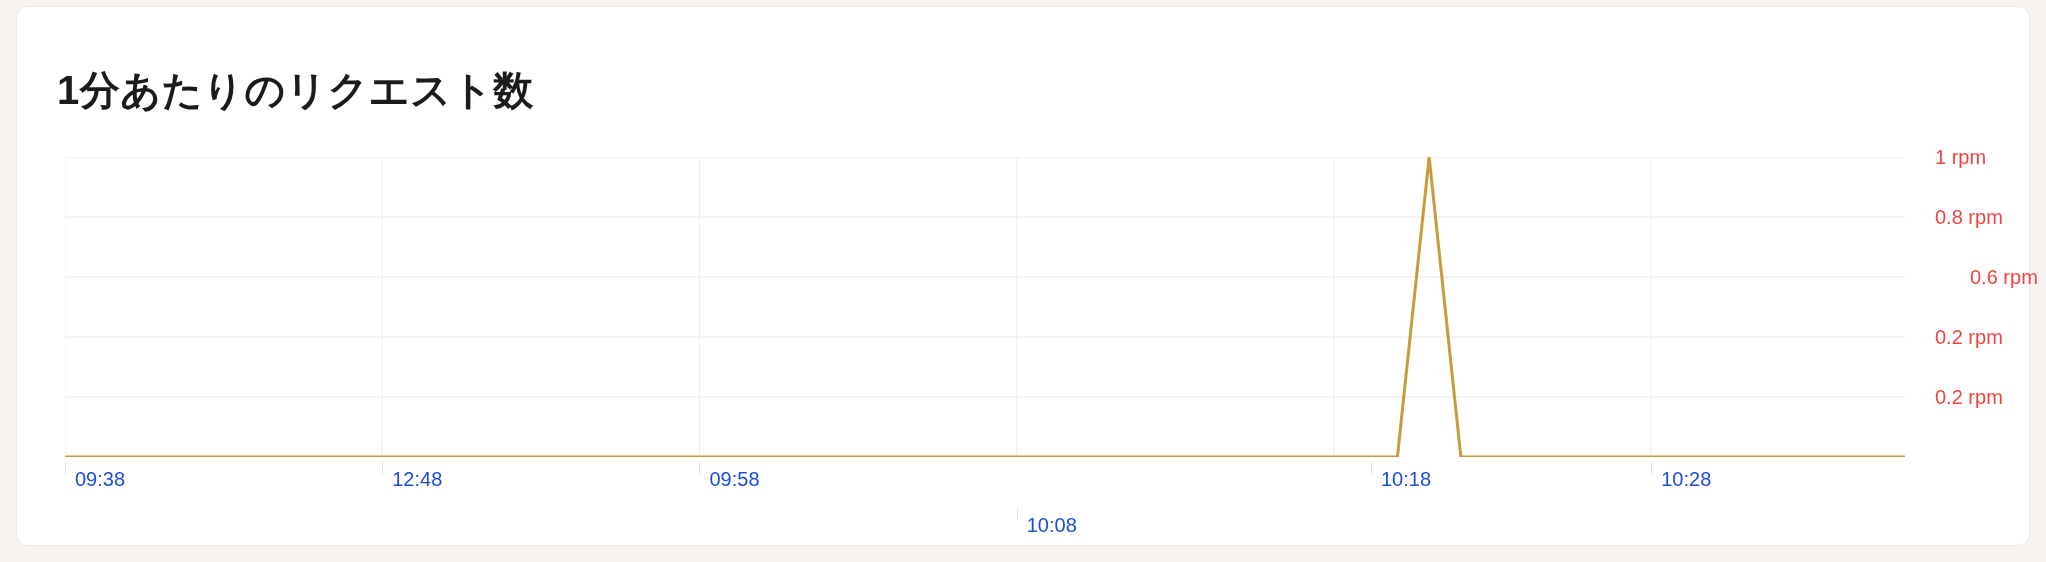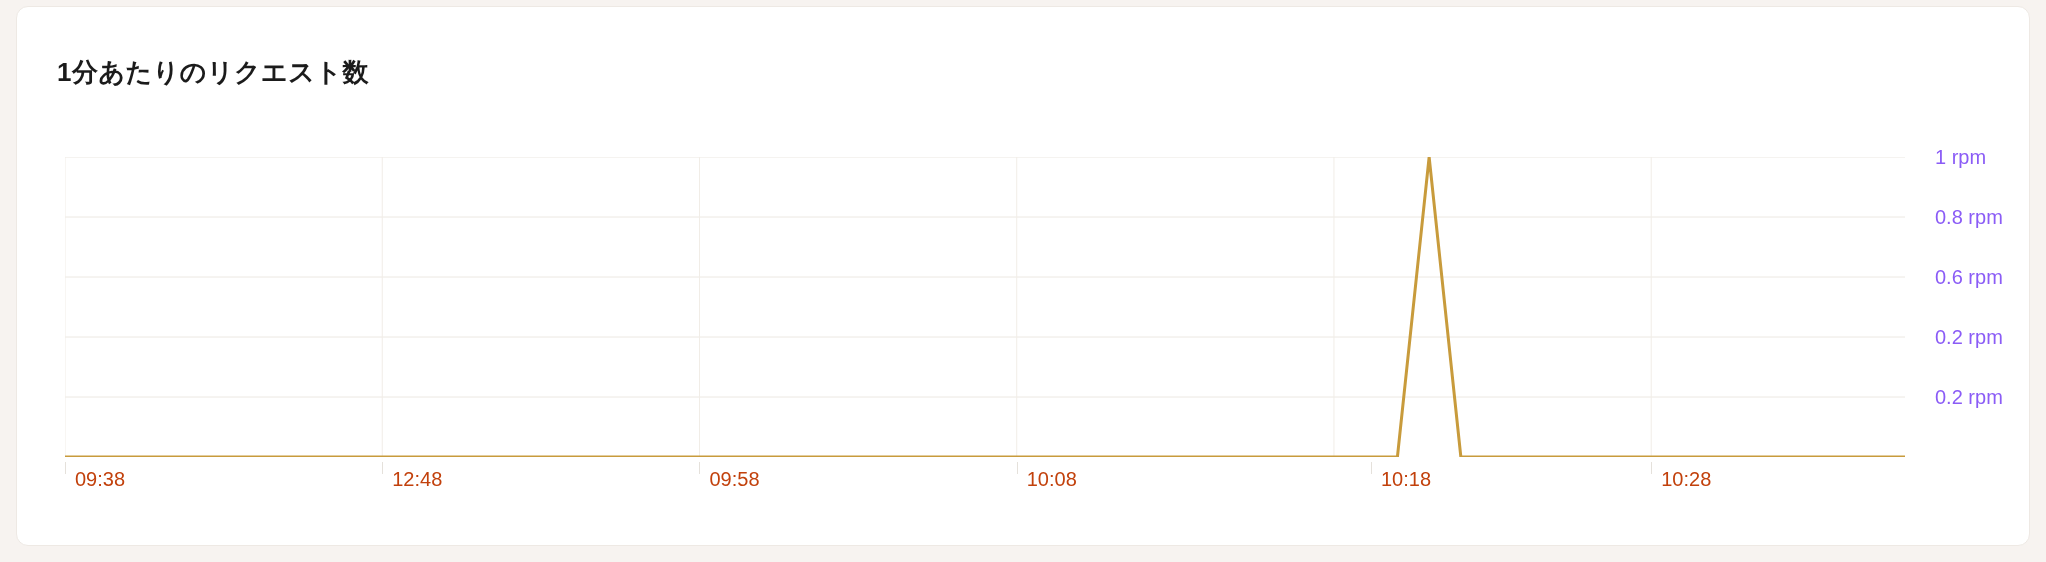--- a/index.html
+++ b/index.html
@@ -25,8 +25,8 @@
   .title {
     position: absolute;
     left: 40px;
-    top: 48px;
-    font-size: 26px;
+    top: 56px;
+    font-size: 40px;
     font-weight: 600;
     color: #1b1b1b;
     letter-spacing: 0.5px;

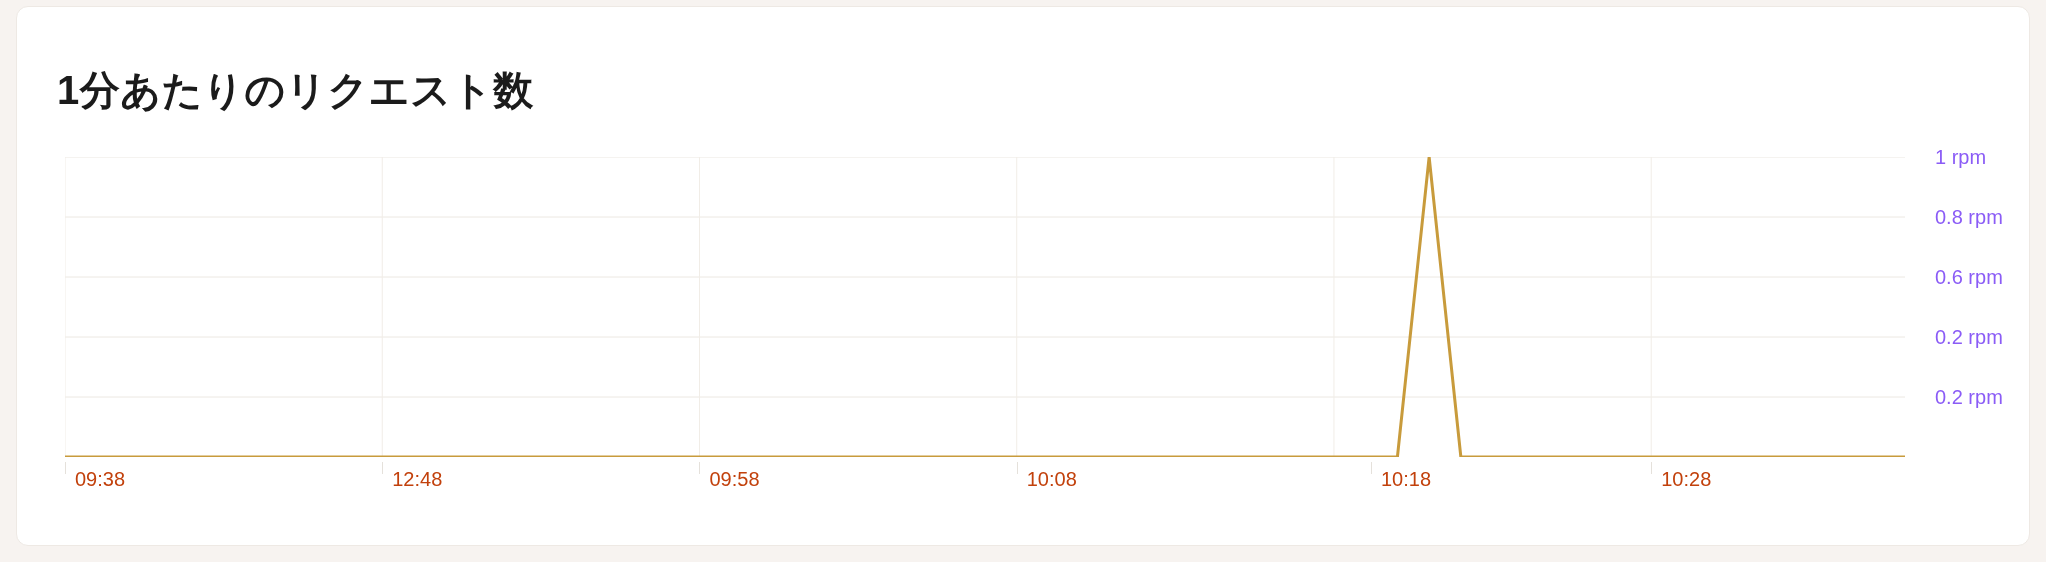--- a/index.html
+++ b/index.html
@@ -78,7 +78,7 @@
     position: absolute;
     left: 18px;
     font-size: 20px;
-    color: #8b5cf6;
+    color: #ef4444;
     white-space: nowrap;
     transform: translateY(-50%);
   }

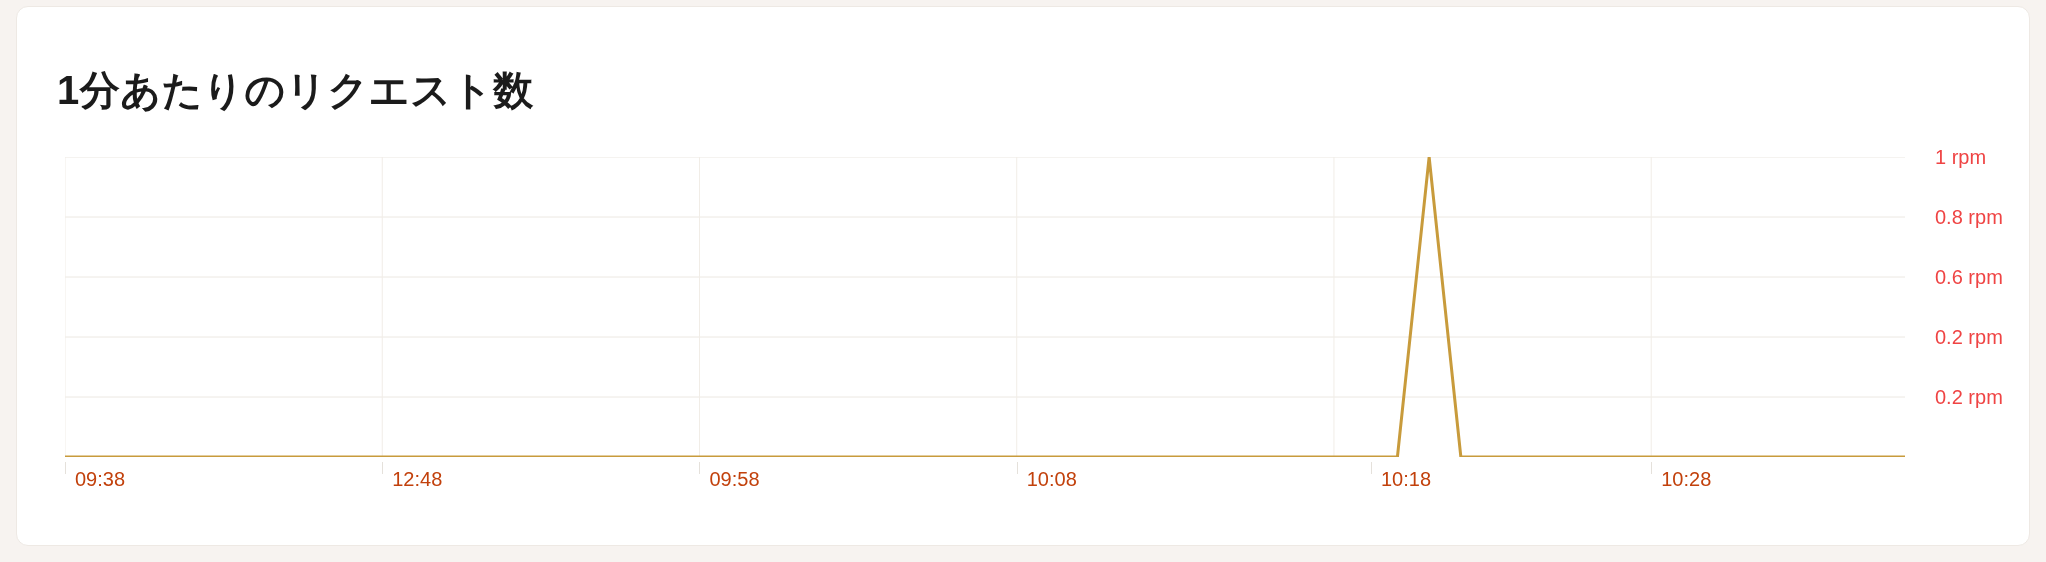--- a/index.html
+++ b/index.html
@@ -109,7 +109,7 @@
   <div class="yaxis" id="yaxis">
       <div class="ylabel" style="top: 240px; text-align: center;">0.2 rpm</div>
       <div class="ylabel" style="top: 180px;">0.2 rpm</div>
-      <div class="ylabel" style="top: 120px;">0.6 rpm</div>
+      <div class="ylabel" style="top: 120px; margin-left: 35px;">0.6 rpm</div>
       <div class="ylabel" style="top: 60px;">0.8 rpm</div>
       <div class="ylabel" style="top: 0px;">1 rpm</div>
     </div>

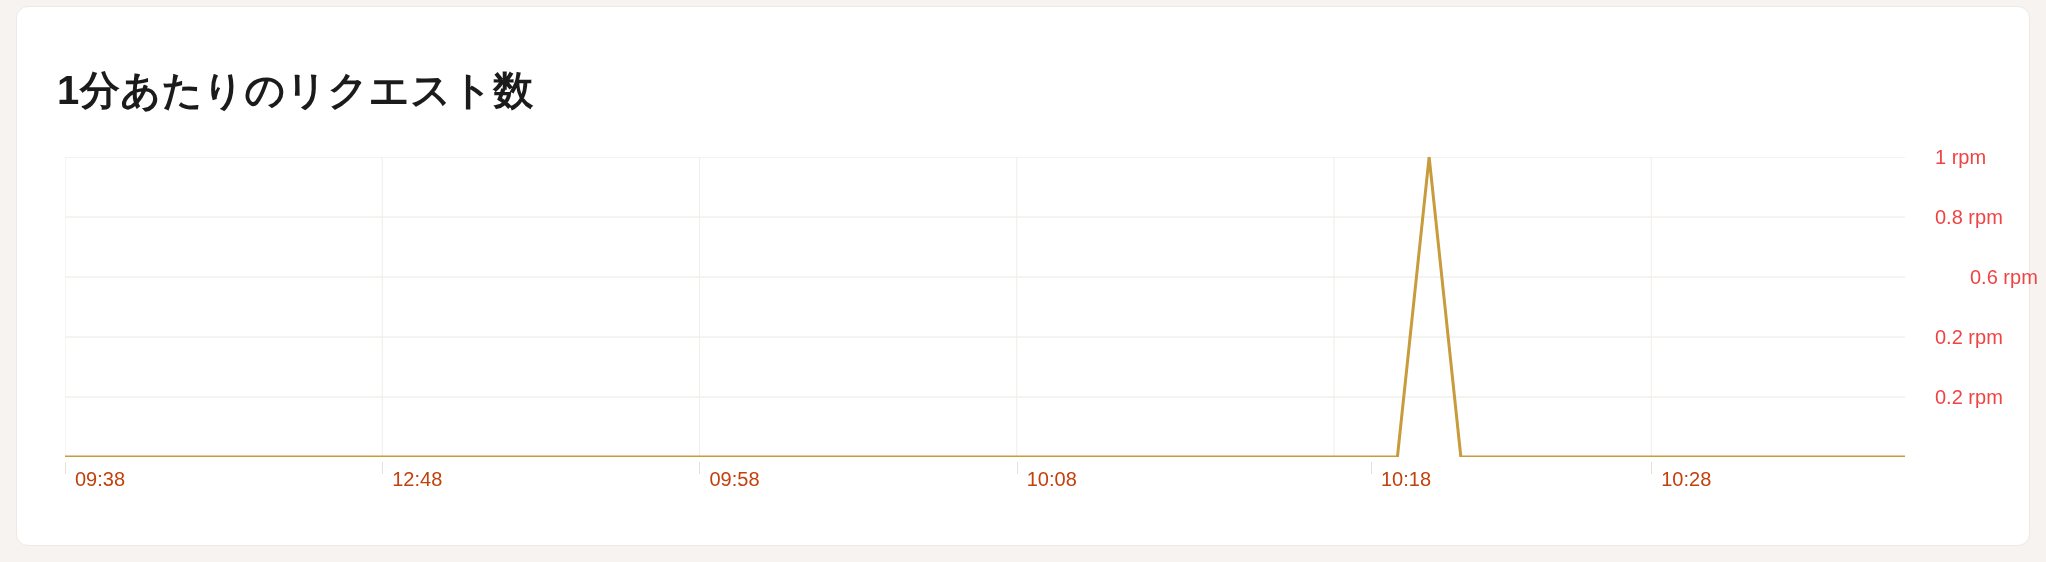--- a/index.html
+++ b/index.html
@@ -64,7 +64,7 @@
     left: 10px;
     top: 6px;
     font-size: 20px;
-    color: #c2410c;
+    color: #1d4ed8;
     white-space: nowrap;
   }
   .yaxis {

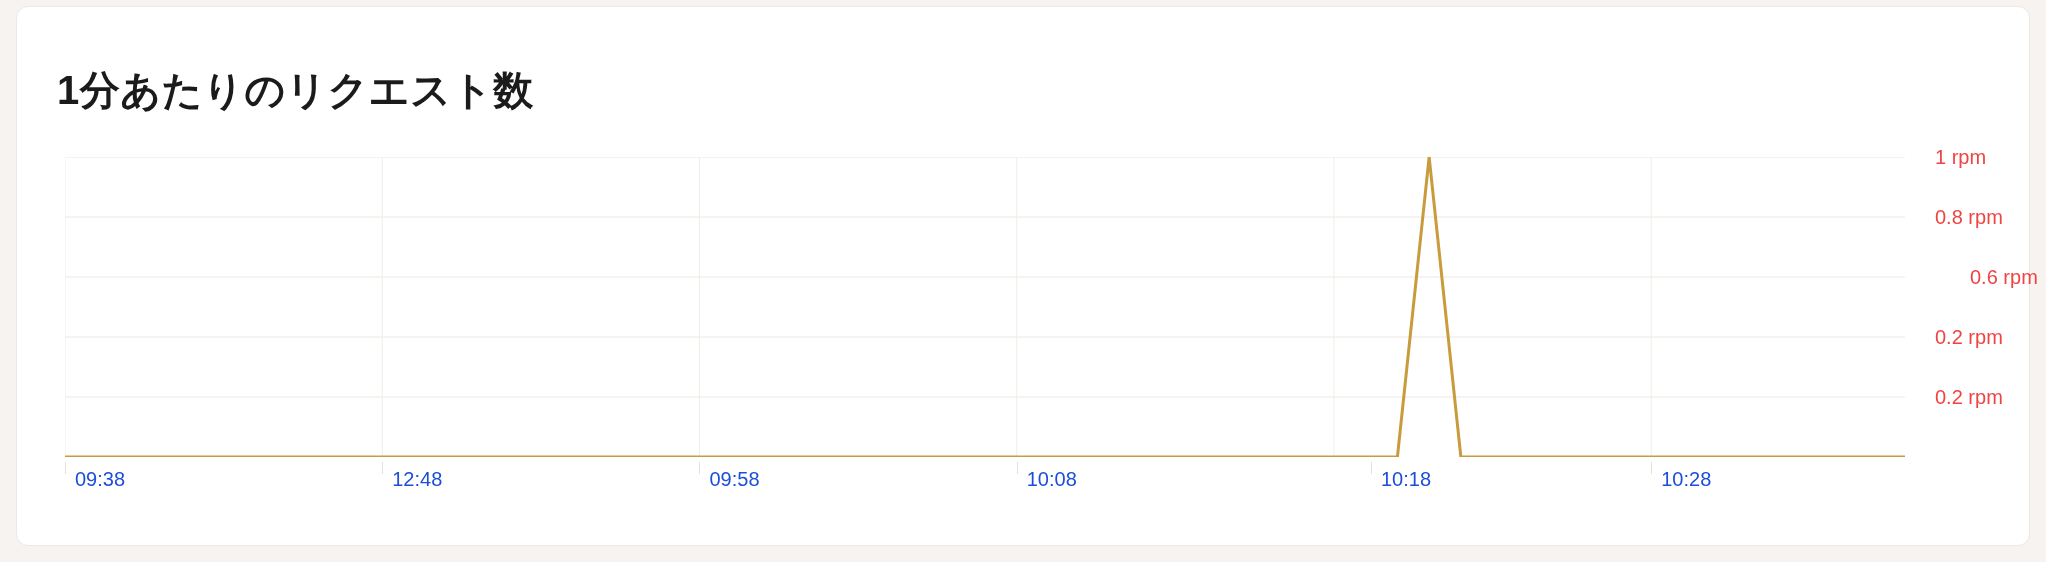--- a/index.html
+++ b/index.html
@@ -126,7 +126,7 @@
         <div class="tick-line"></div>
         <div class="tick-label">09:58</div>
       </div>
-      <div class="xtick" style="left: 951.724px;">
+      <div class="xtick" style="left: 951.724px; margin-top: 46px;">
         <div class="tick-line"></div>
         <div class="tick-label">10:08</div>
       </div>

